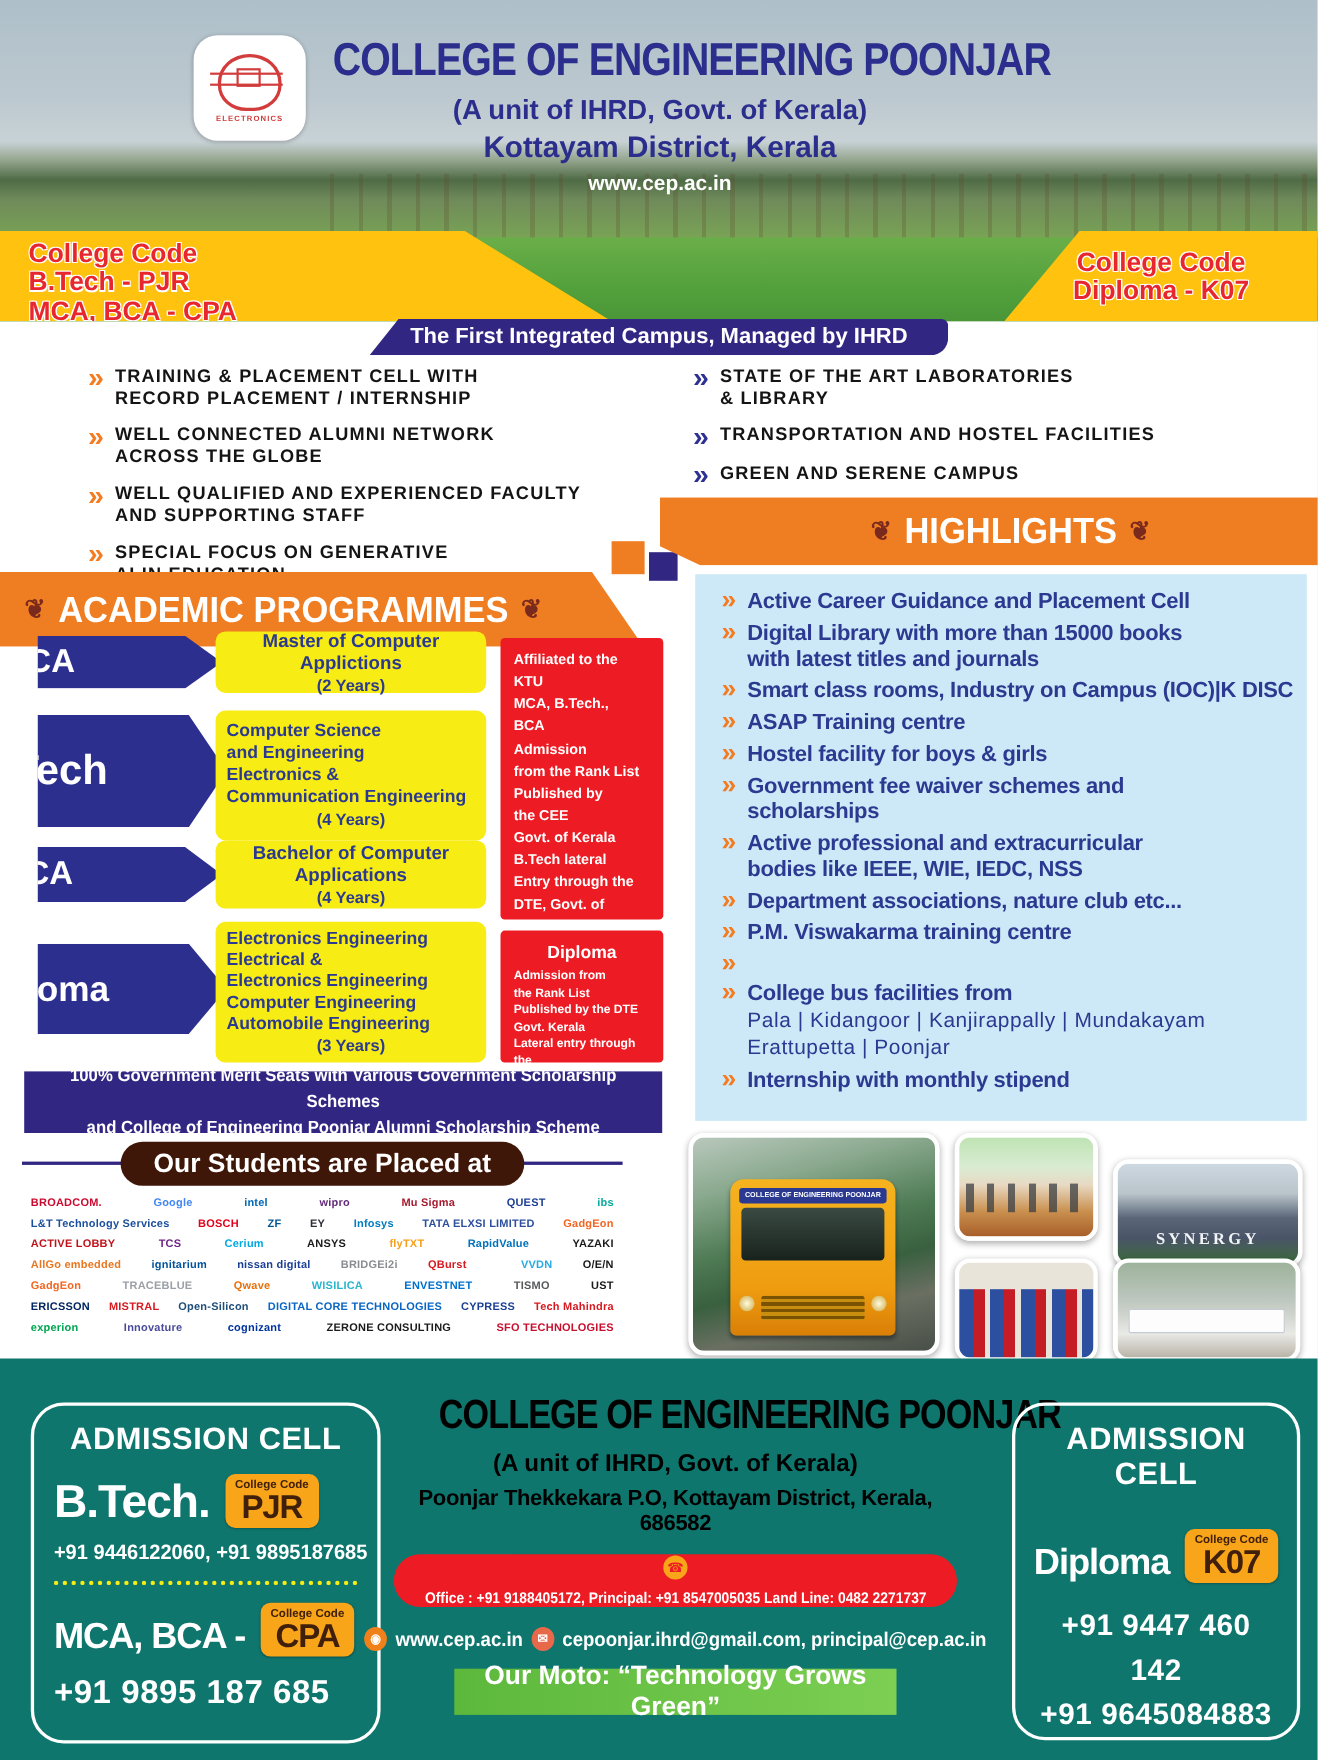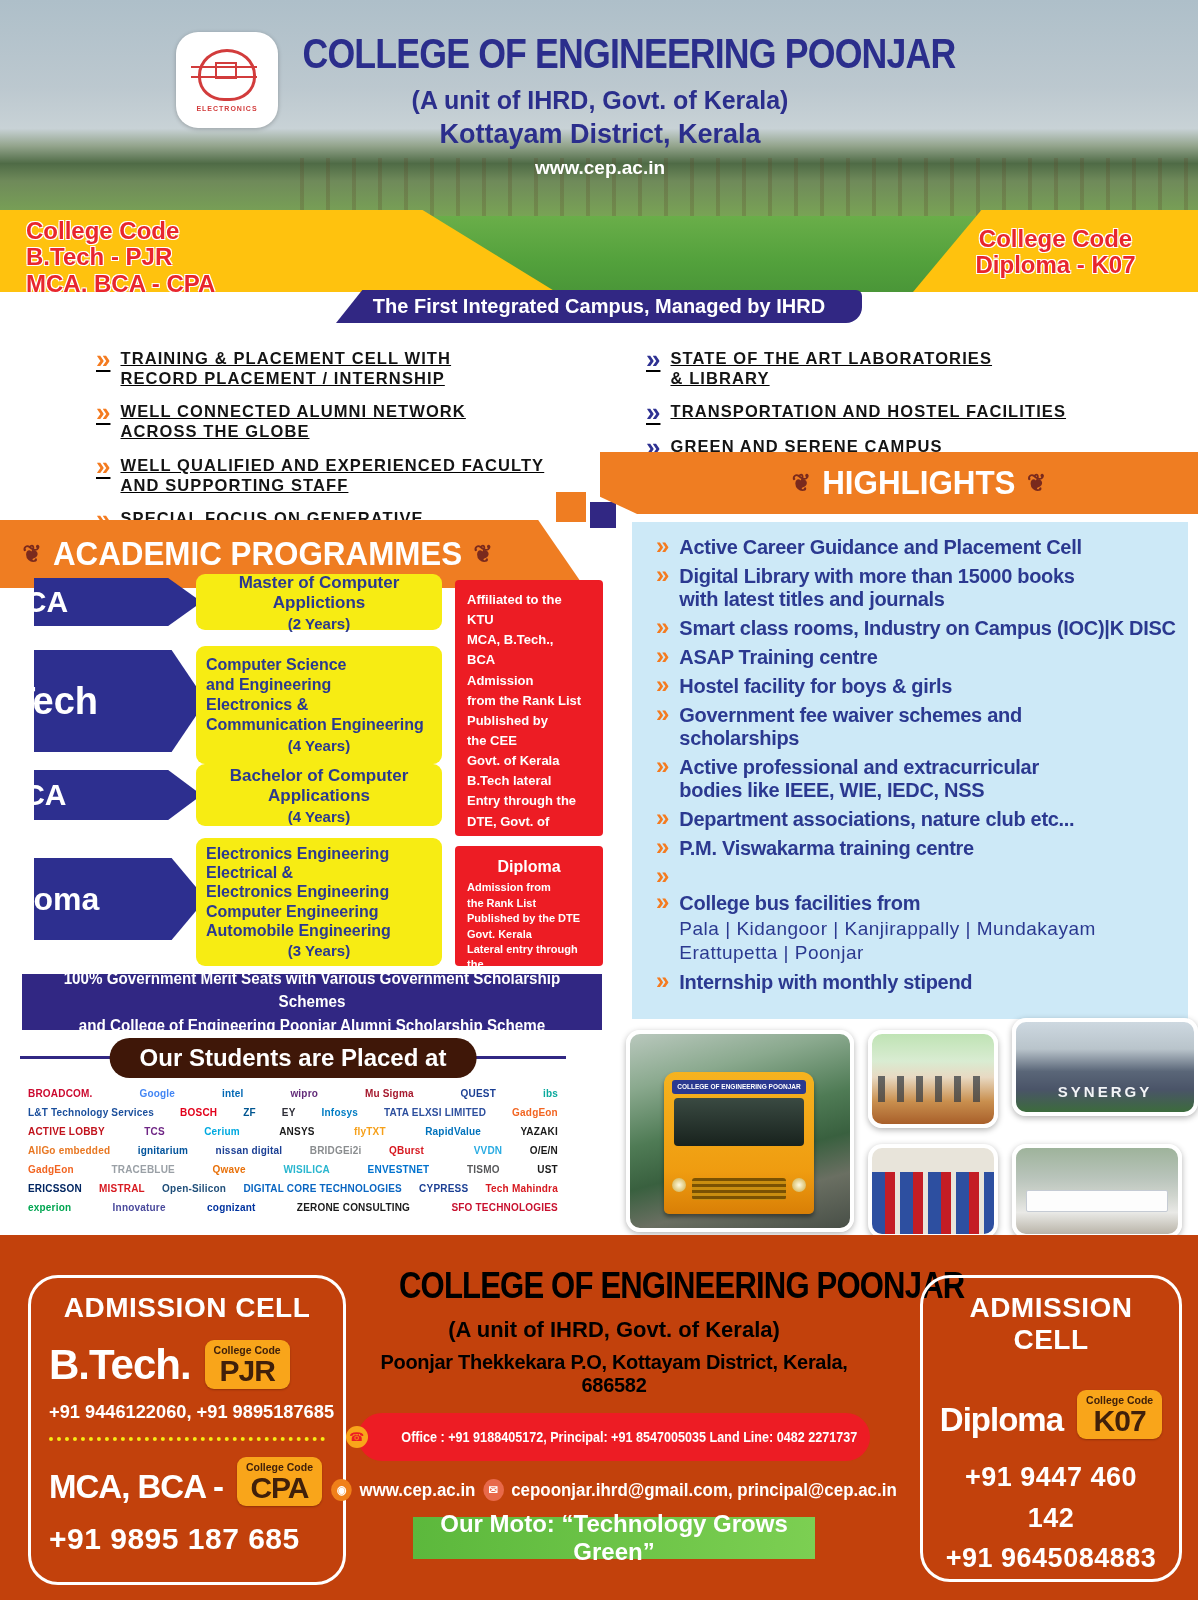--- a/index.html
+++ b/index.html
@@ -38,7 +38,7 @@
     display:flex;align-items:center;justify-content:center;color:#fff;font-weight:bold;font-size:20px;}
 
   
-  .feat-list{position:absolute;list-style:none;margin:16px;padding:0;text-decoration:underline;}
+  .feat-list{position:absolute;list-style:none;margin:0;padding:0;}
   .feat-left{left:80px;top:332px;width:515px;}
   .feat-right{left:630px;top:332px;width:560px;}
   .feat-item{display:flex;gap:10px;margin-bottom:13px;align-items:flex-start;}

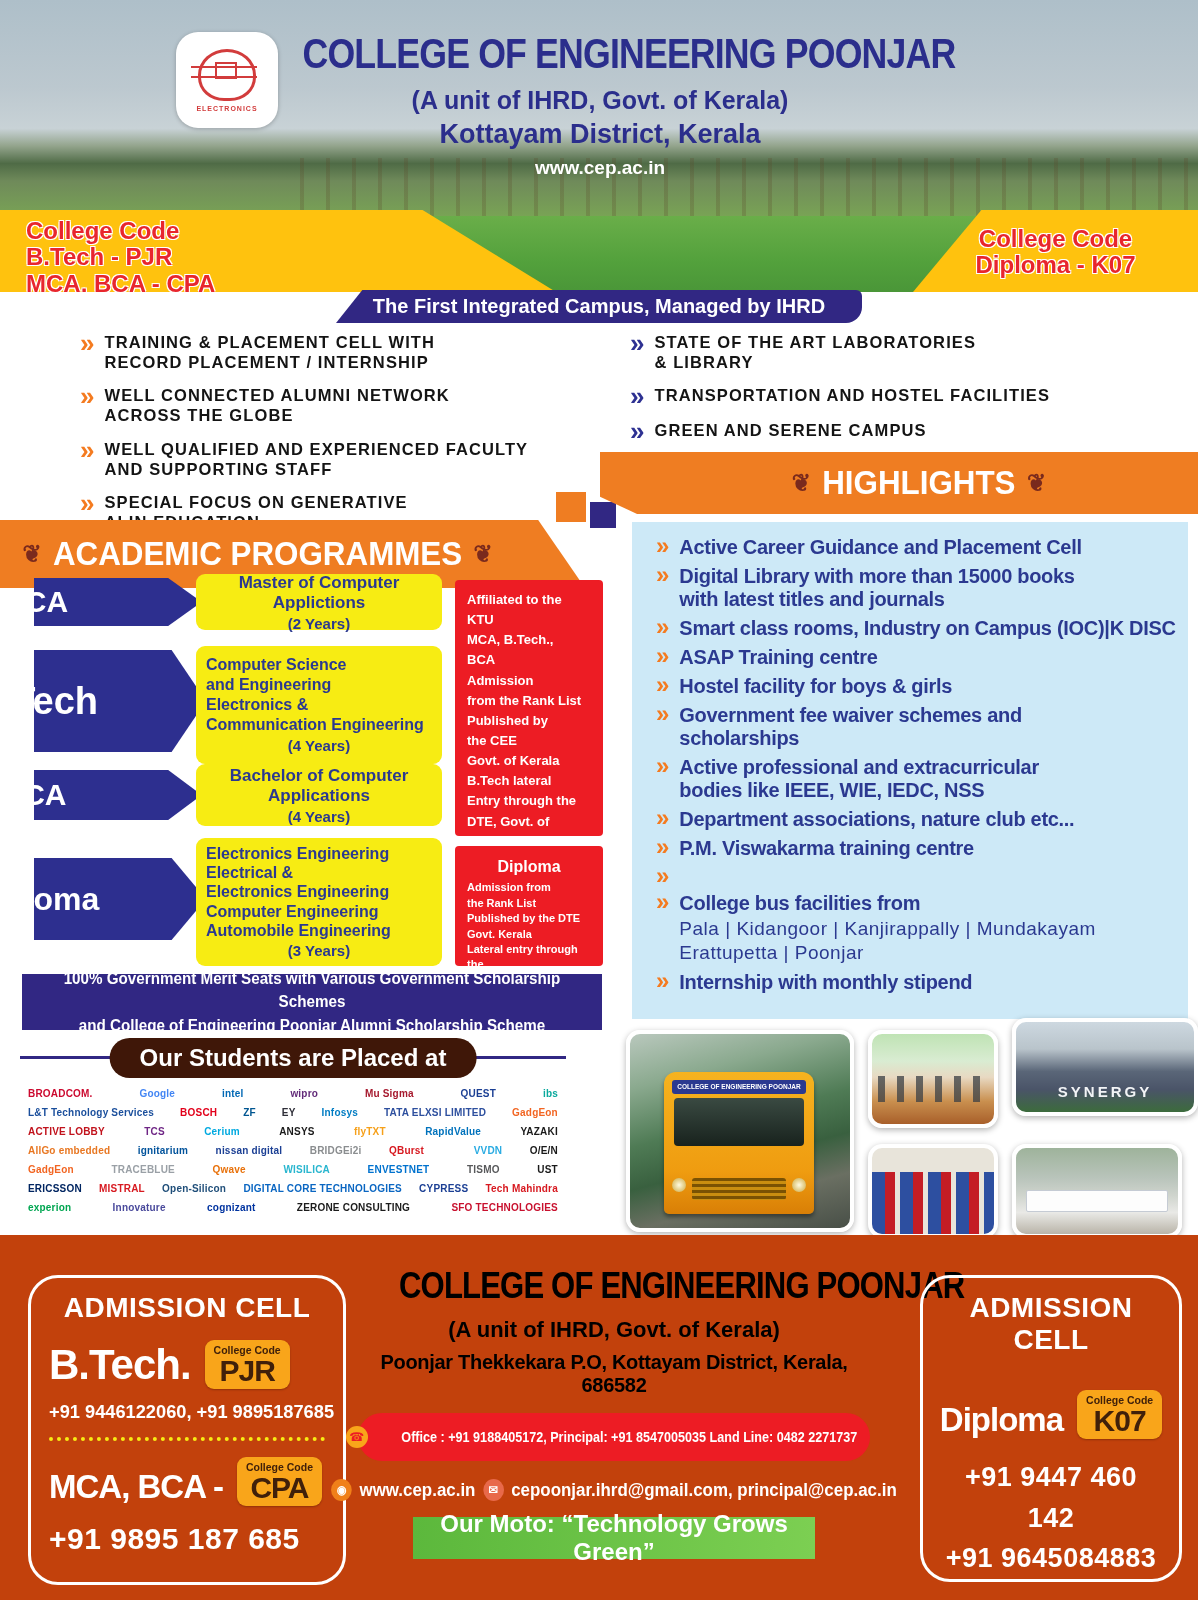--- a/index.html
+++ b/index.html
@@ -115,8 +115,8 @@
     background:linear-gradient(180deg,#bfe3b4 0%,#d9ecd2 30%,#e8d9c2 48%,#c98f4e 75%,#a85f2a 100%);}
   .lab-desks{position:absolute;left:6px;right:6px;top:42px;height:26px;
     background:repeating-linear-gradient(90deg,#3a3f44 0 7px,rgba(0,0,0,0) 7px 19px);opacity:.75;}
-  .ph-syn{left:1012px;top:1018px;width:186px;height:98px;
-    background:linear-gradient(180deg,#cdd8e0 0%,#b9c4cb 30%,#5a6678 55%,#4a5468 75%,#3c6b3c 100%);}
+  .ph-syn{left:1012px;top:1054px;width:172px;height:98px;
+    background:linear-gradient(180deg,#cdd8e0 0%,#b9c4cb 30%,#5a6678 55%,#4a5468 75%,#3c6b3c 100%);font-family:Liberation Serif, serif;}
   .syn-word{position:absolute;left:0;right:0;bottom:12px;text-align:center;color:#f2f4f6;font-weight:bold;font-size:15px;letter-spacing:3px;}
   .ph-grad{left:868px;top:1144px;width:130px;height:94px;background:#e8e4da;}
   .grad-row{position:absolute;left:0;right:0;bottom:0;height:62px;

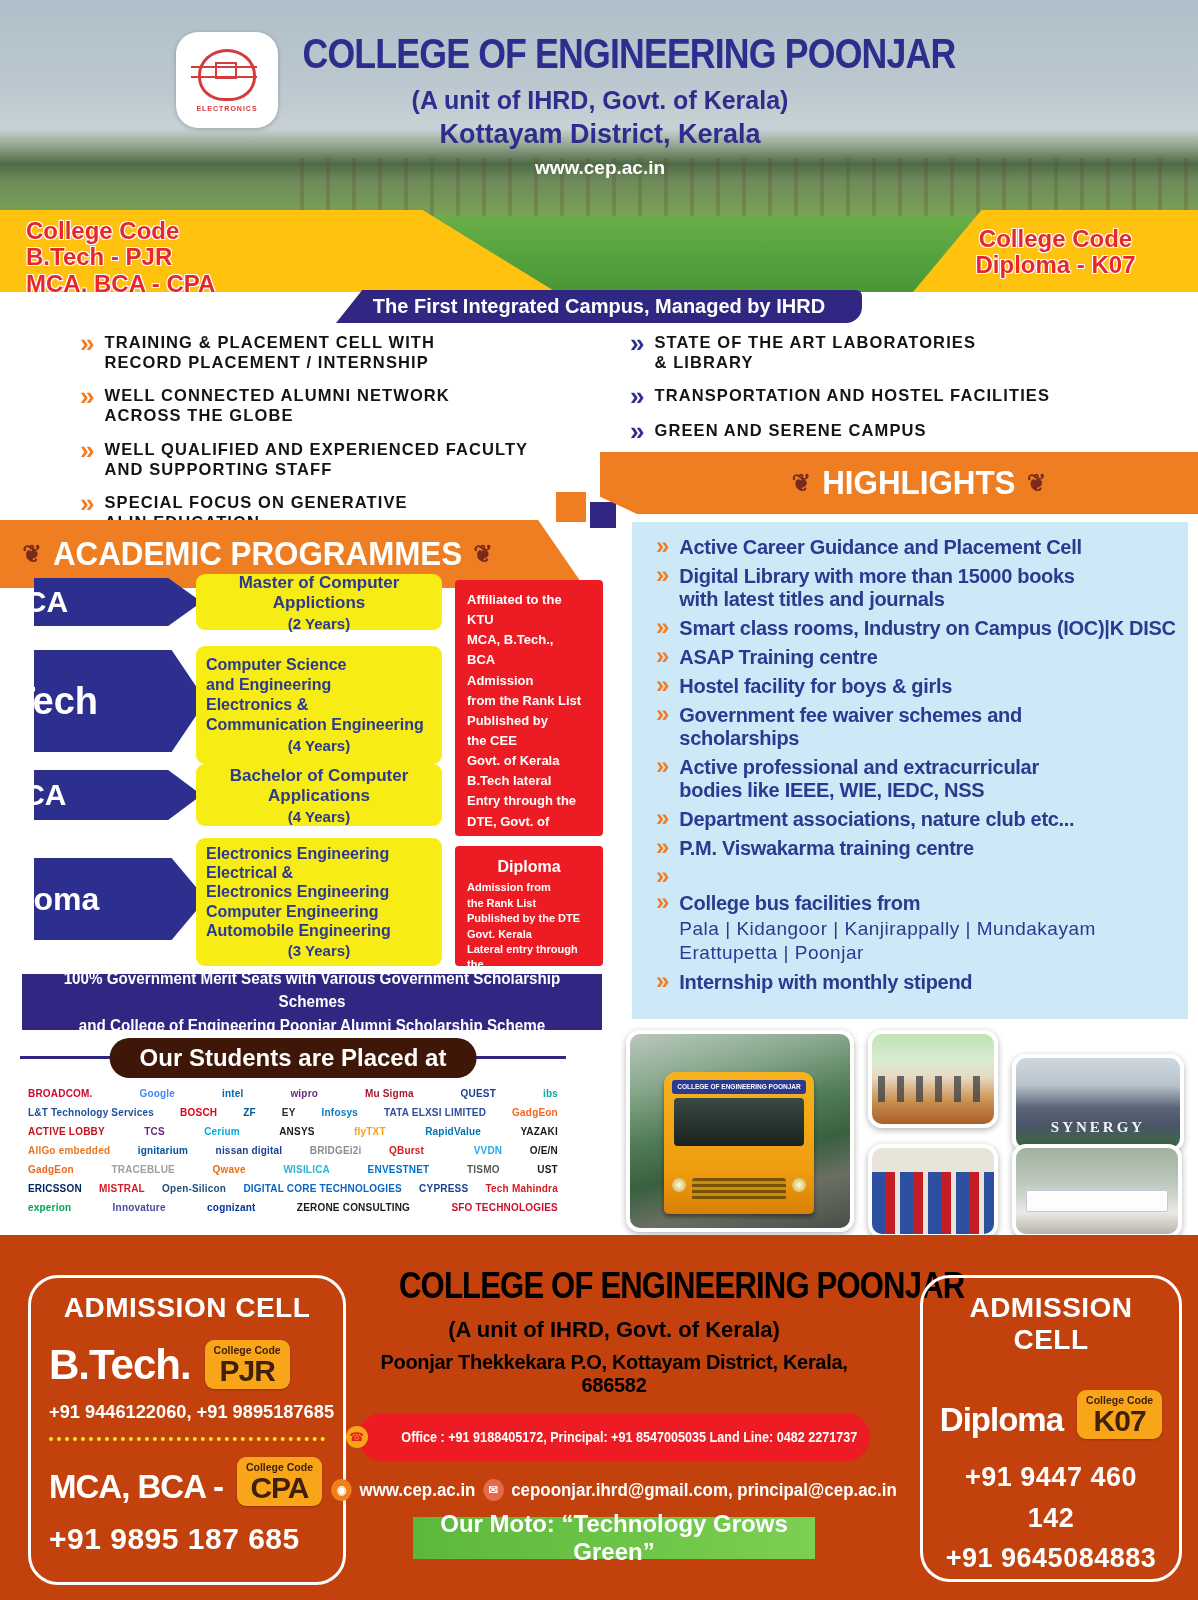--- a/index.html
+++ b/index.html
@@ -126,7 +126,7 @@
   .event-banner{position:absolute;left:10px;right:10px;top:42px;height:20px;background:#fdfdfd;border:1px solid #c5cbd4;border-radius:2px;}
 
   
-  .footer{position:absolute;left:0;top:1235px;width:1198px;height:365px;background:#c2410c;}
+  .footer{position:absolute;left:0;top:1235px;width:1198px;height:365px;background:#0f766e;}
   .panel{position:absolute;border:3px solid #fff;border-radius:30px;box-sizing:border-box;padding:14px 18px;color:#fff;}
   .panel-left{left:28px;top:40px;width:318px;height:310px;}
   .panel-right{left:920px;top:40px;width:262px;height:307px;text-align:center;}

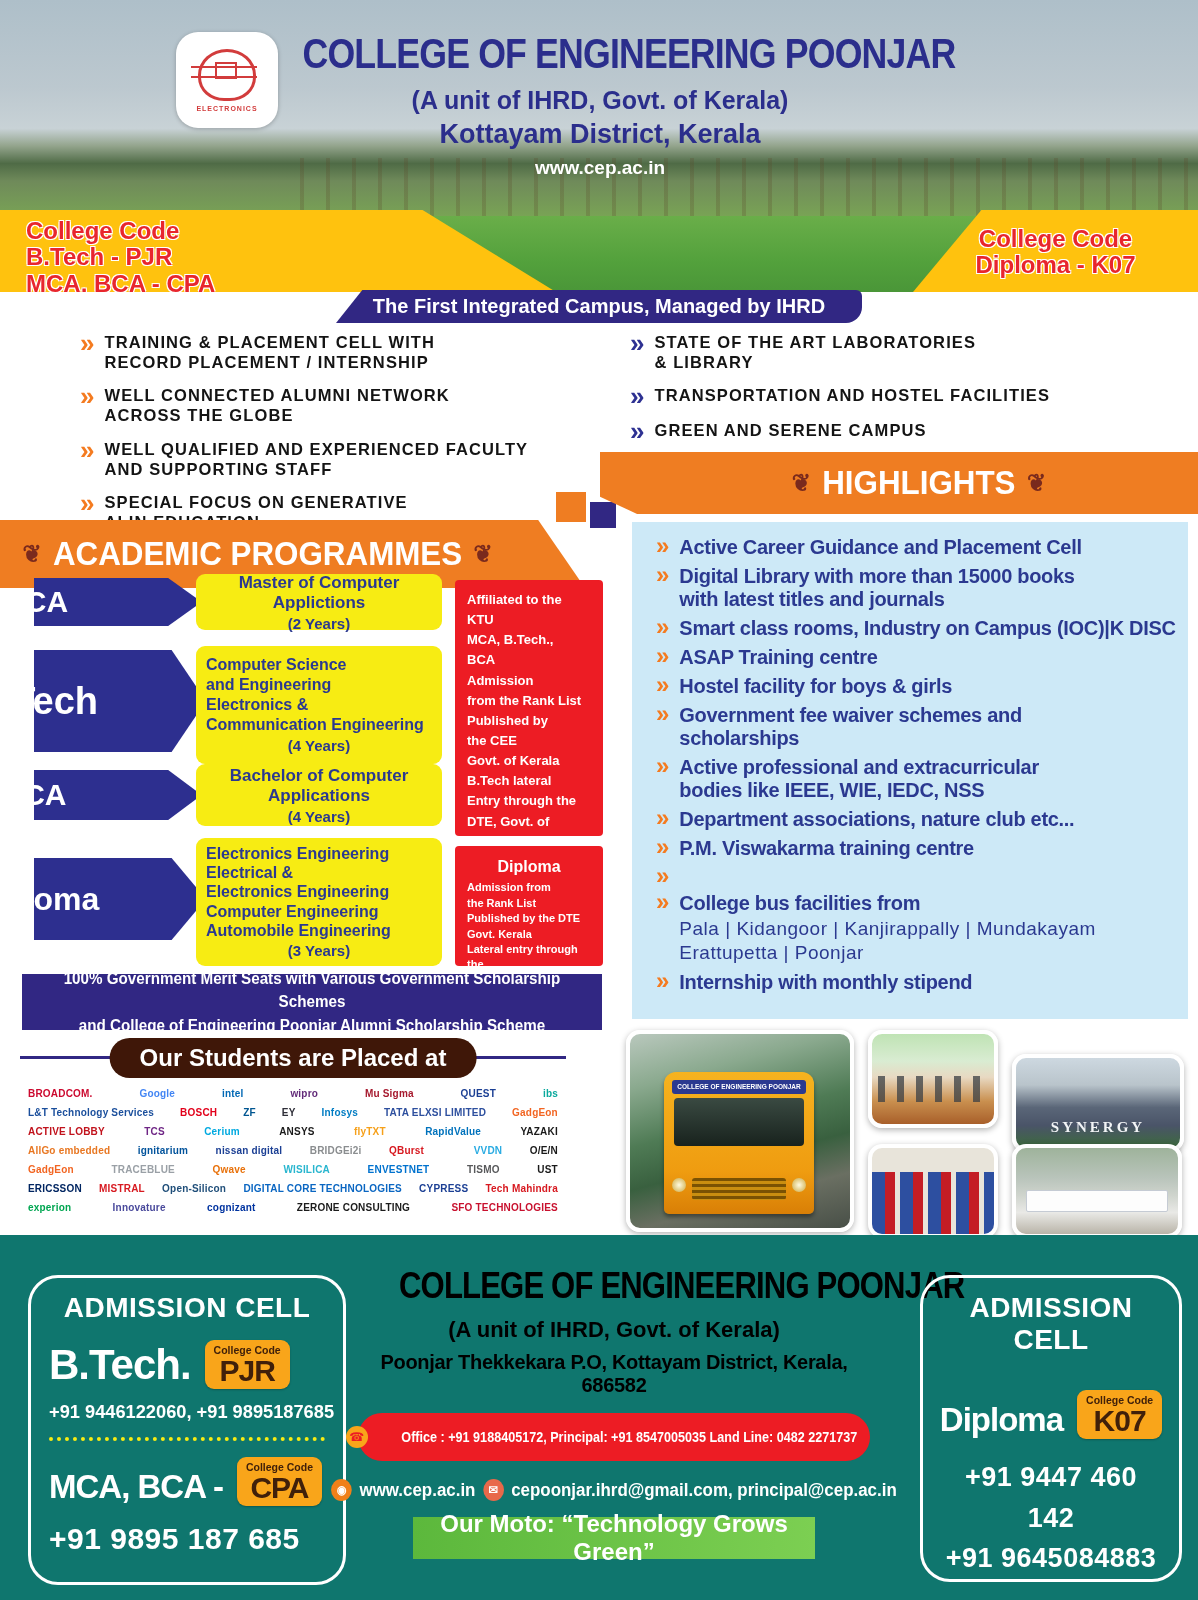--- a/index.html
+++ b/index.html
@@ -147,7 +147,7 @@
   .foot-title{font-size:37px;font-weight:bold;letter-spacing:-1px;transform:scaleX(.84);transform-origin:center;white-space:nowrap;}
   .foot-unit{font-size:22px;font-weight:bold;margin-top:10px;}
   .foot-addr{font-size:20px;font-weight:bold;margin-top:8px;letter-spacing:-.3px;}
-  .pill{margin:16px auto 0;width:512px;height:48px;background:#ed1c24;border-radius:26px;display:flex;align-items:center;justify-content:center;gap:8px;box-sizing:border-box;}
+  .pill{margin:16px auto 0;width:512px;height:48px;background:#ed1c24;border-radius:26px;display:flex;align-items:center;justify-content:center;gap:8px;box-sizing:border-box;flex-direction:column;}
   .pill-text{color:#fff;font-weight:bold;font-size:14px;white-space:nowrap;transform:scaleX(.9);}
   .icon-circle{display:inline-flex;align-items:center;justify-content:center;width:22px;height:22px;border-radius:50%;flex:0 0 auto;font-size:12px;color:#fff;}
   .ic-phone{background:#f9a51a;color:#ed1c24;}

